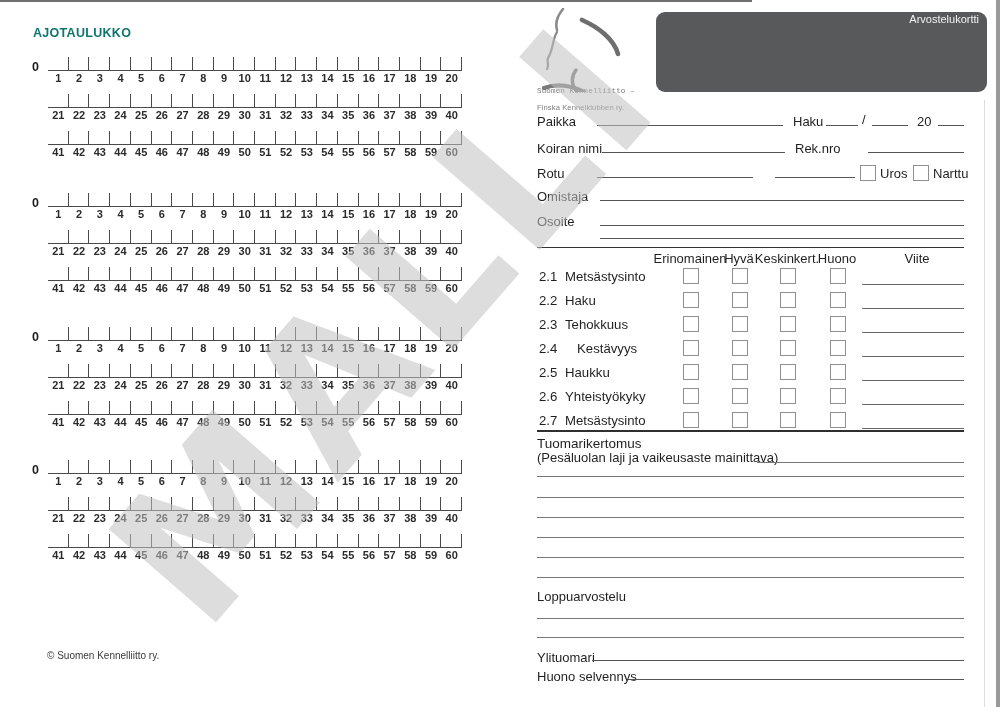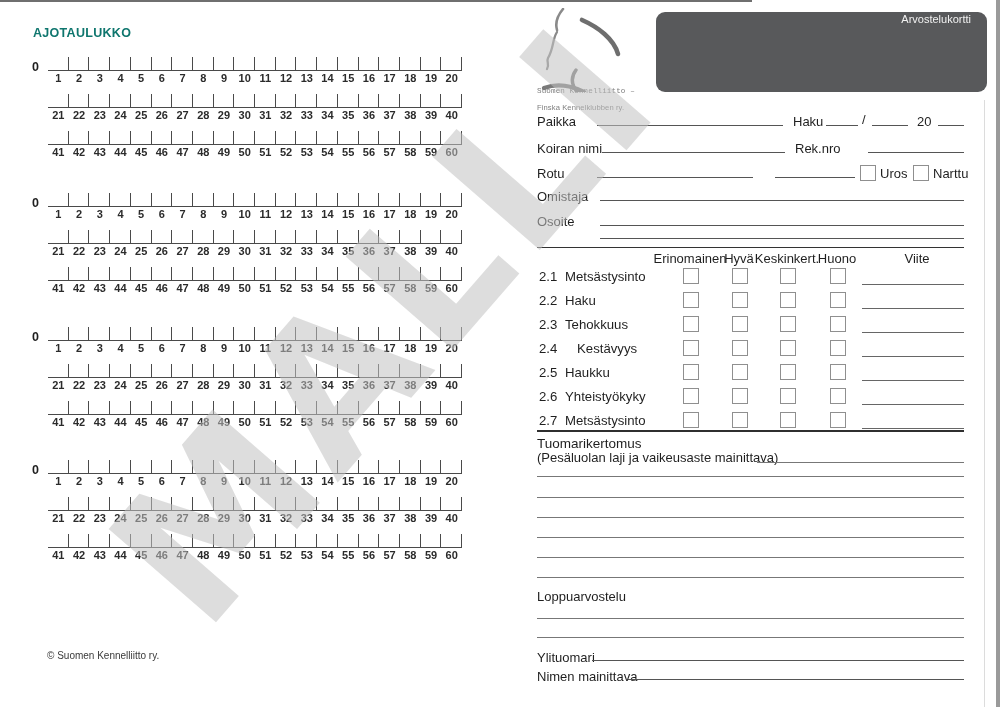--- a/index.html
+++ b/index.html
@@ -38,7 +38,7 @@
   
   .banner { position:absolute; left:656px; top:12px; width:331px; height:80px; border-radius:9px; }
   .banner-title { padding-top:19px; text-align:center; color:#fff; font-weight:bold; font-size:23px; letter-spacing:-0.3px; }
-  .banner-sub { text-align:right; padding-right:16px; color:#f2f2f2; font-size:11px; margin-top:1px; }
+  .banner-sub { text-align:right; padding-right:8px; color:#f2f2f2; font-size:11px; margin-top:1px; }
 
   
   .lbl { position:absolute; font-size:13px; color:#1f1f1f; white-space:nowrap; }

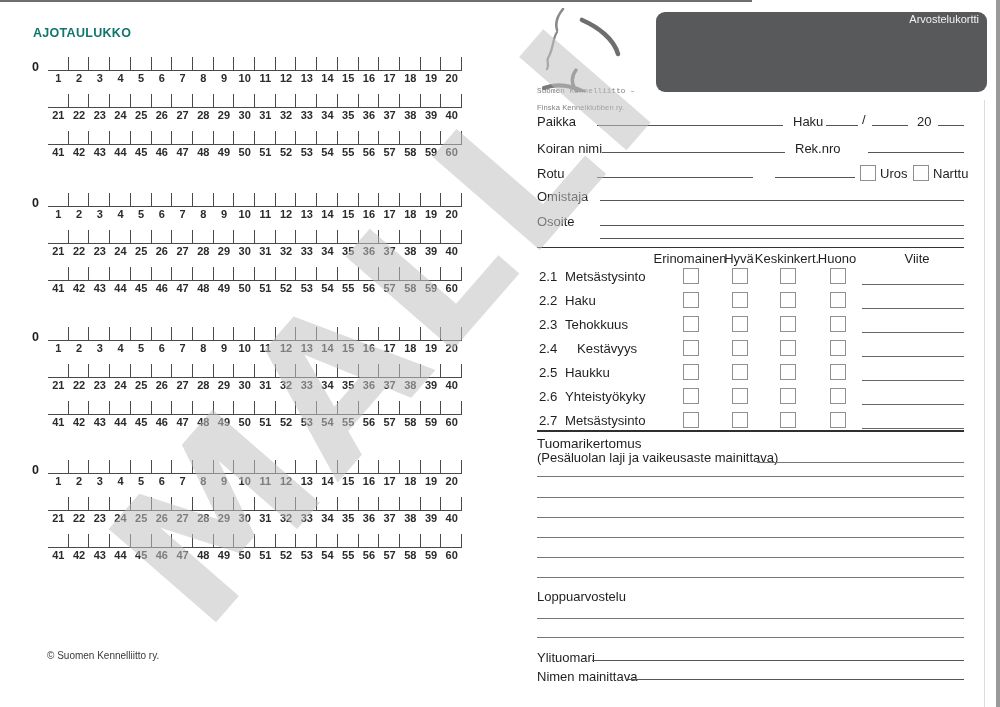--- a/index.html
+++ b/index.html
@@ -748,7 +748,7 @@
 
   <span class="lbl" style="left:537px;top:650px;">Ylituomari</span>
   <div class="hline" style="left:592px;width:372px;top:660px;border-top-color:#555;"></div>
-  <span class="lbl" style="left:537px;top:669px;">Nimen mainittava</span>
+  <span class="lbl" style="left:537px;top:669px;">Huono selvennys</span>
   <div class="hline" style="left:628px;width:336px;top:679px;border-top-color:#555;"></div>
 
   <div class="footer">© Suomen Kennelliitto ry.</div>

